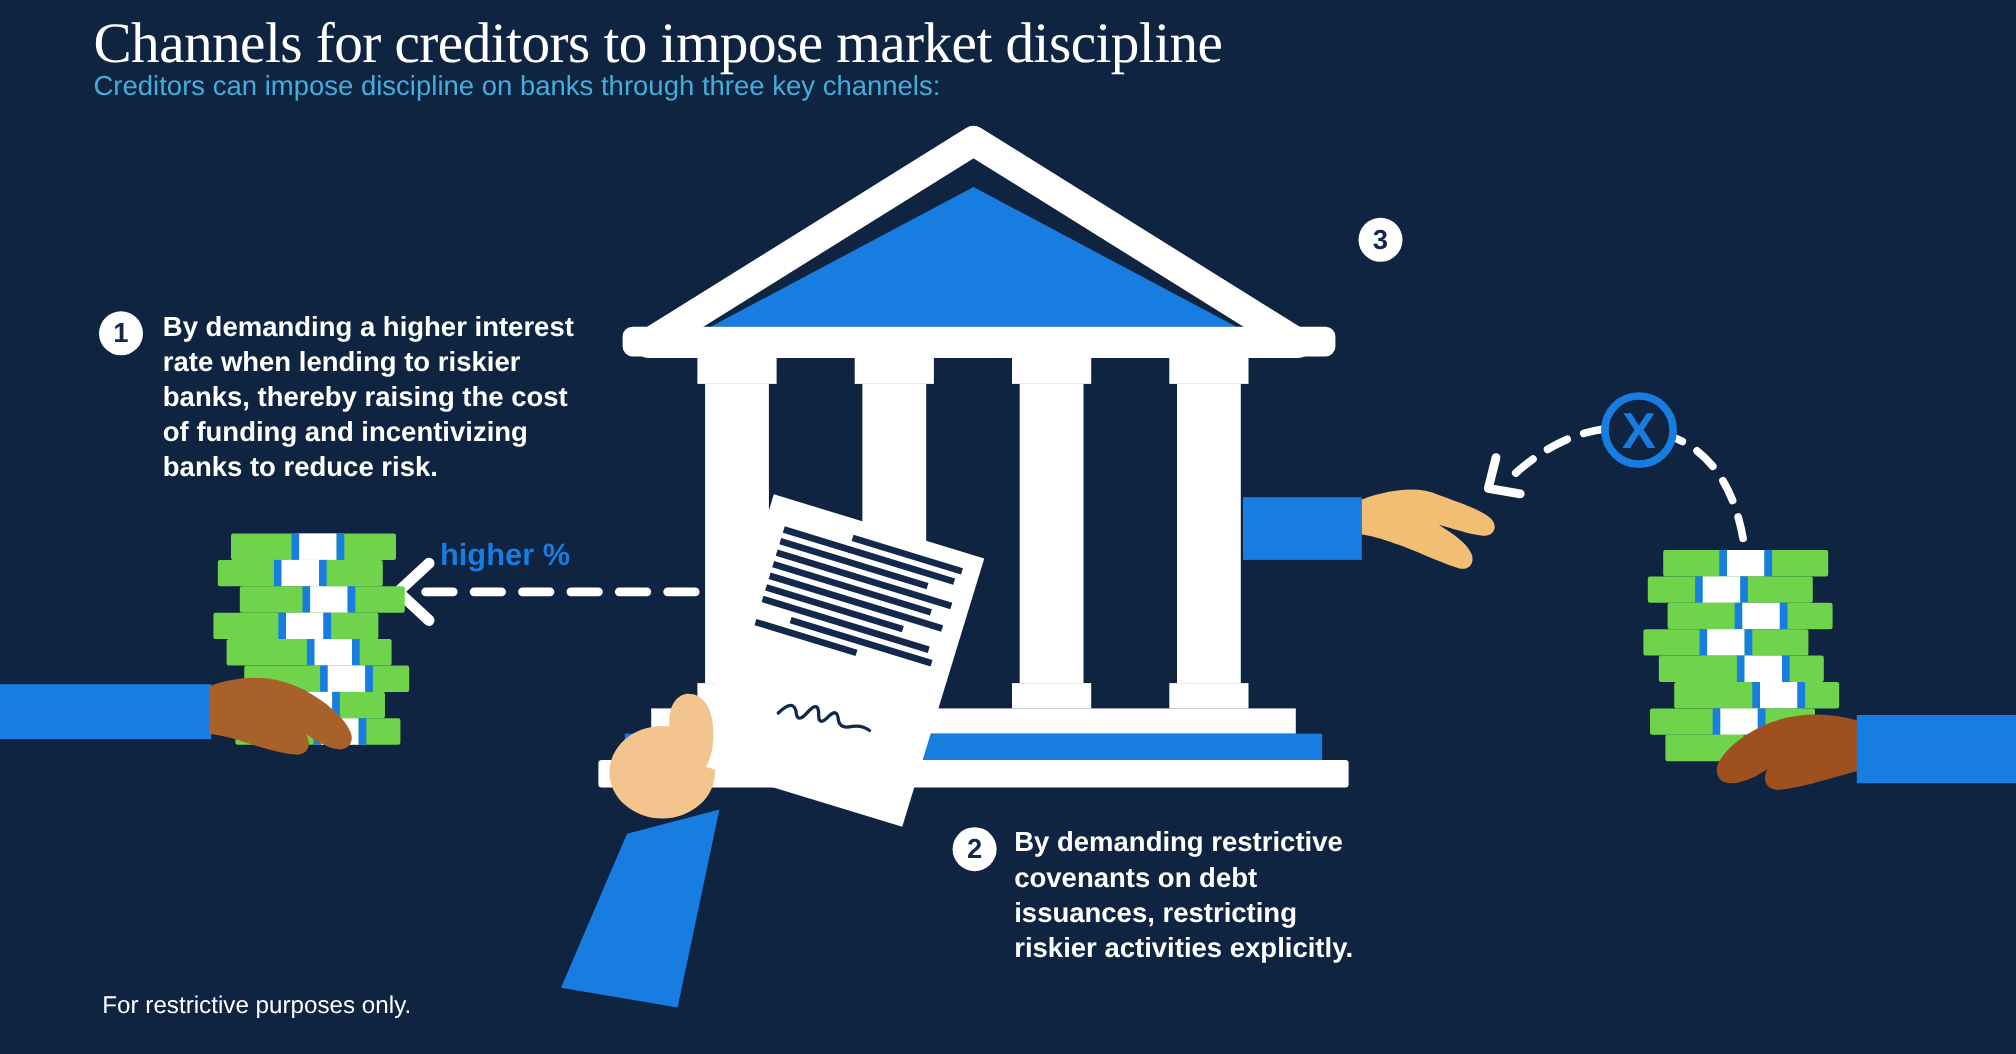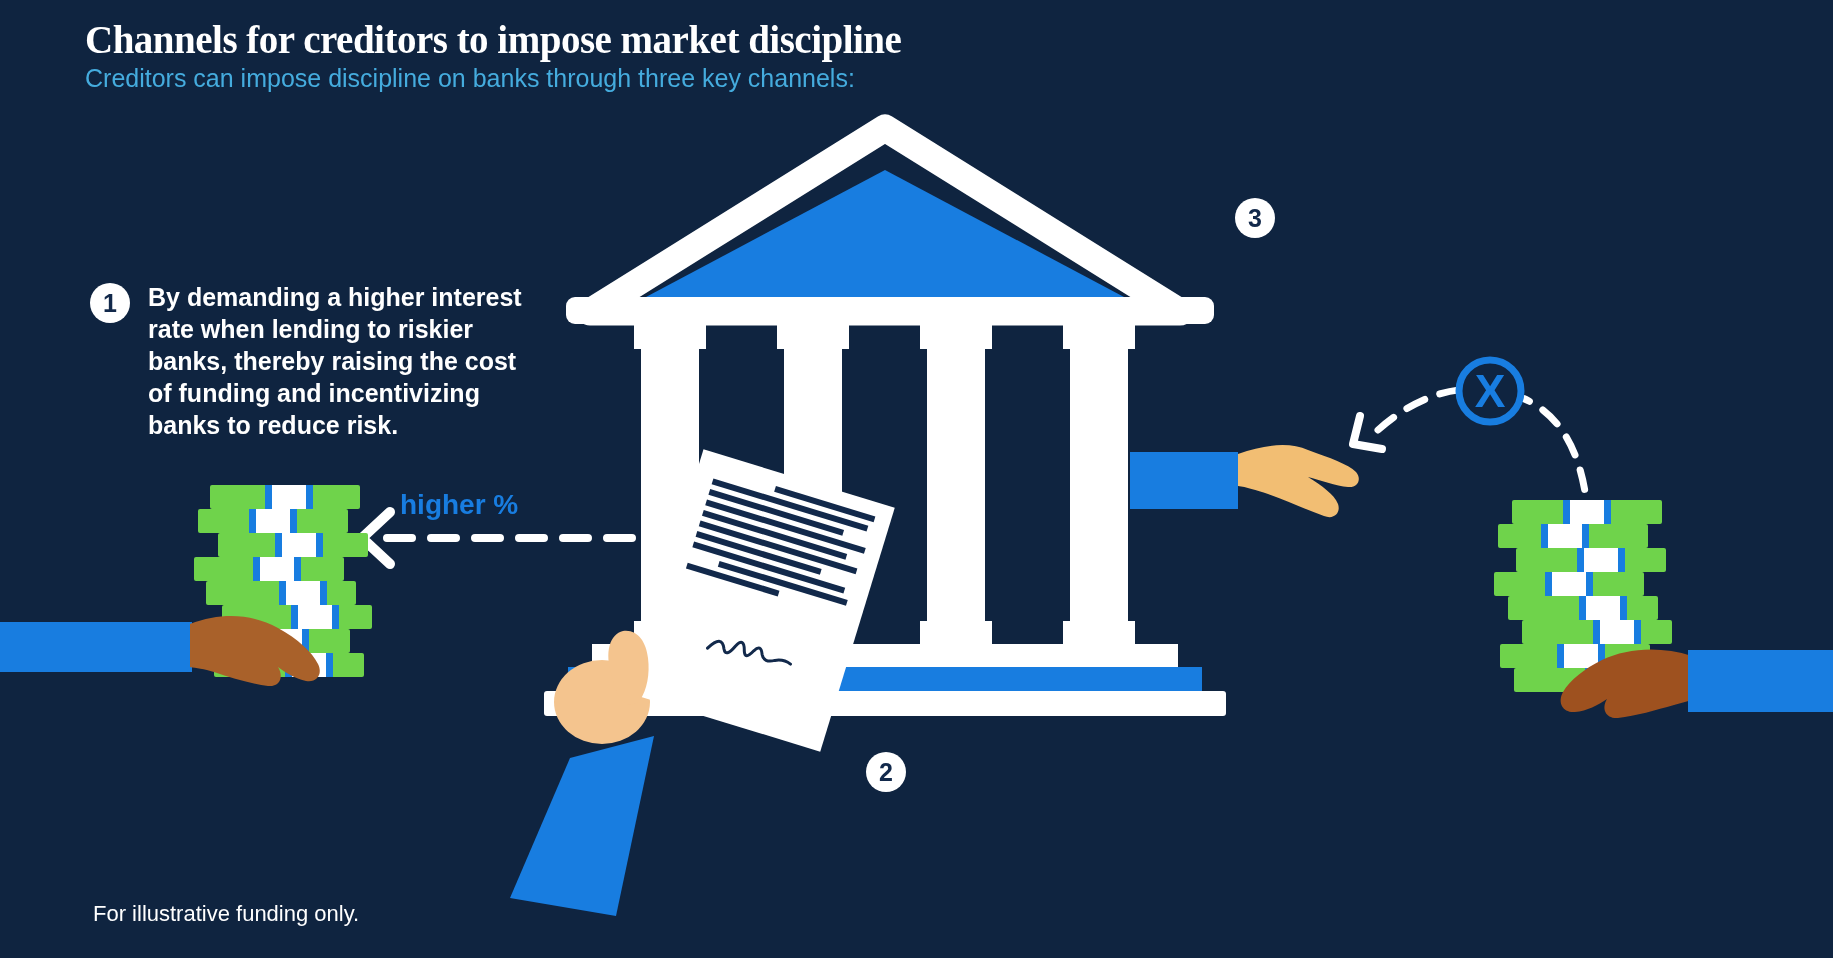--- a/index.html
+++ b/index.html
@@ -23,7 +23,7 @@
   .x-glyph{fill:var(--accent);font-family:"Liberation Sans",sans-serif;font-size:46px;font-weight:700;}
   .page-title{
     position:absolute;left:85px;top:18px;color:var(--white);
-    font-family:"Liberation Serif",serif;font-weight:700;font-size:39px;line-height:44px;
+    font-family:"Liberation Serif",serif;font-weight:400;font-size:52px;line-height:44px;
     letter-spacing:-0.5px;white-space:nowrap;
   }
   .page-subtitle{

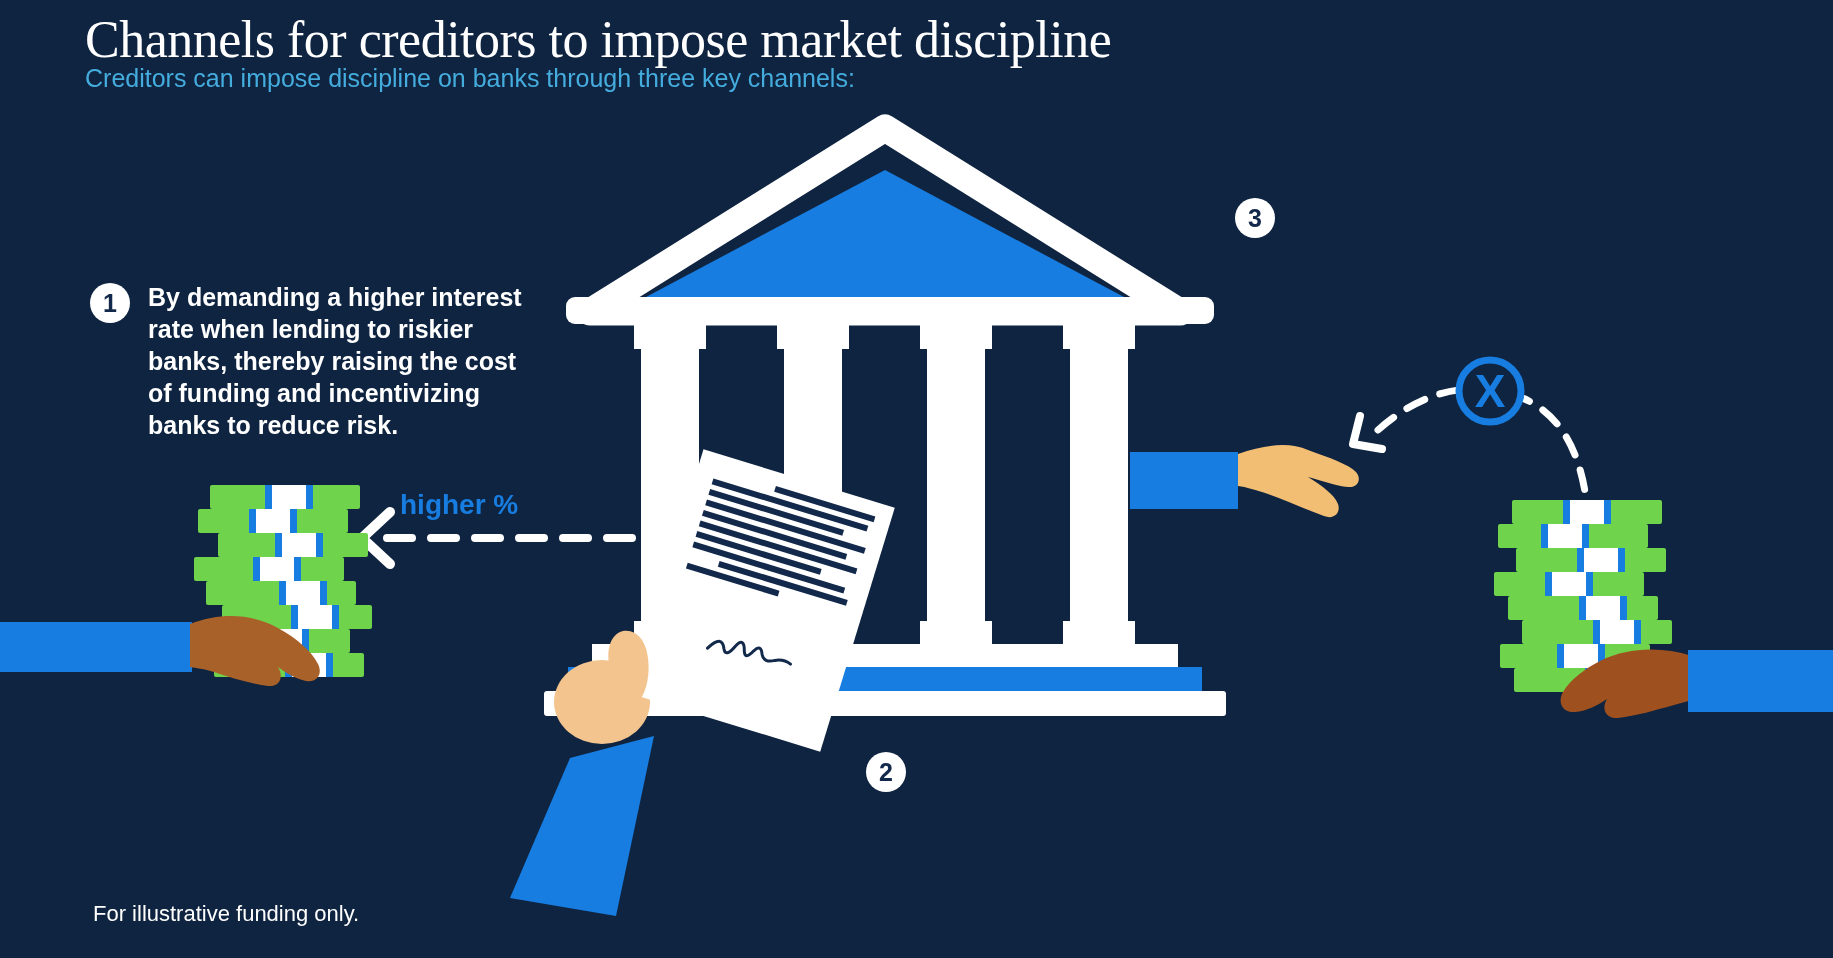--- a/index.html
+++ b/index.html
@@ -247,6 +247,10 @@
 banks to reduce risk.</div>
 
   <div class="badge" style="left:866px;top:752px;">2</div>
+  <div class="channel-text" style="left:922px;top:750px;width:380px;">By demanding restrictive
+covenants on debt
+issuances, restricting
+riskier activities explicitly.</div>
 
   <div class="badge" style="left:1235px;top:198px;">3</div>
 

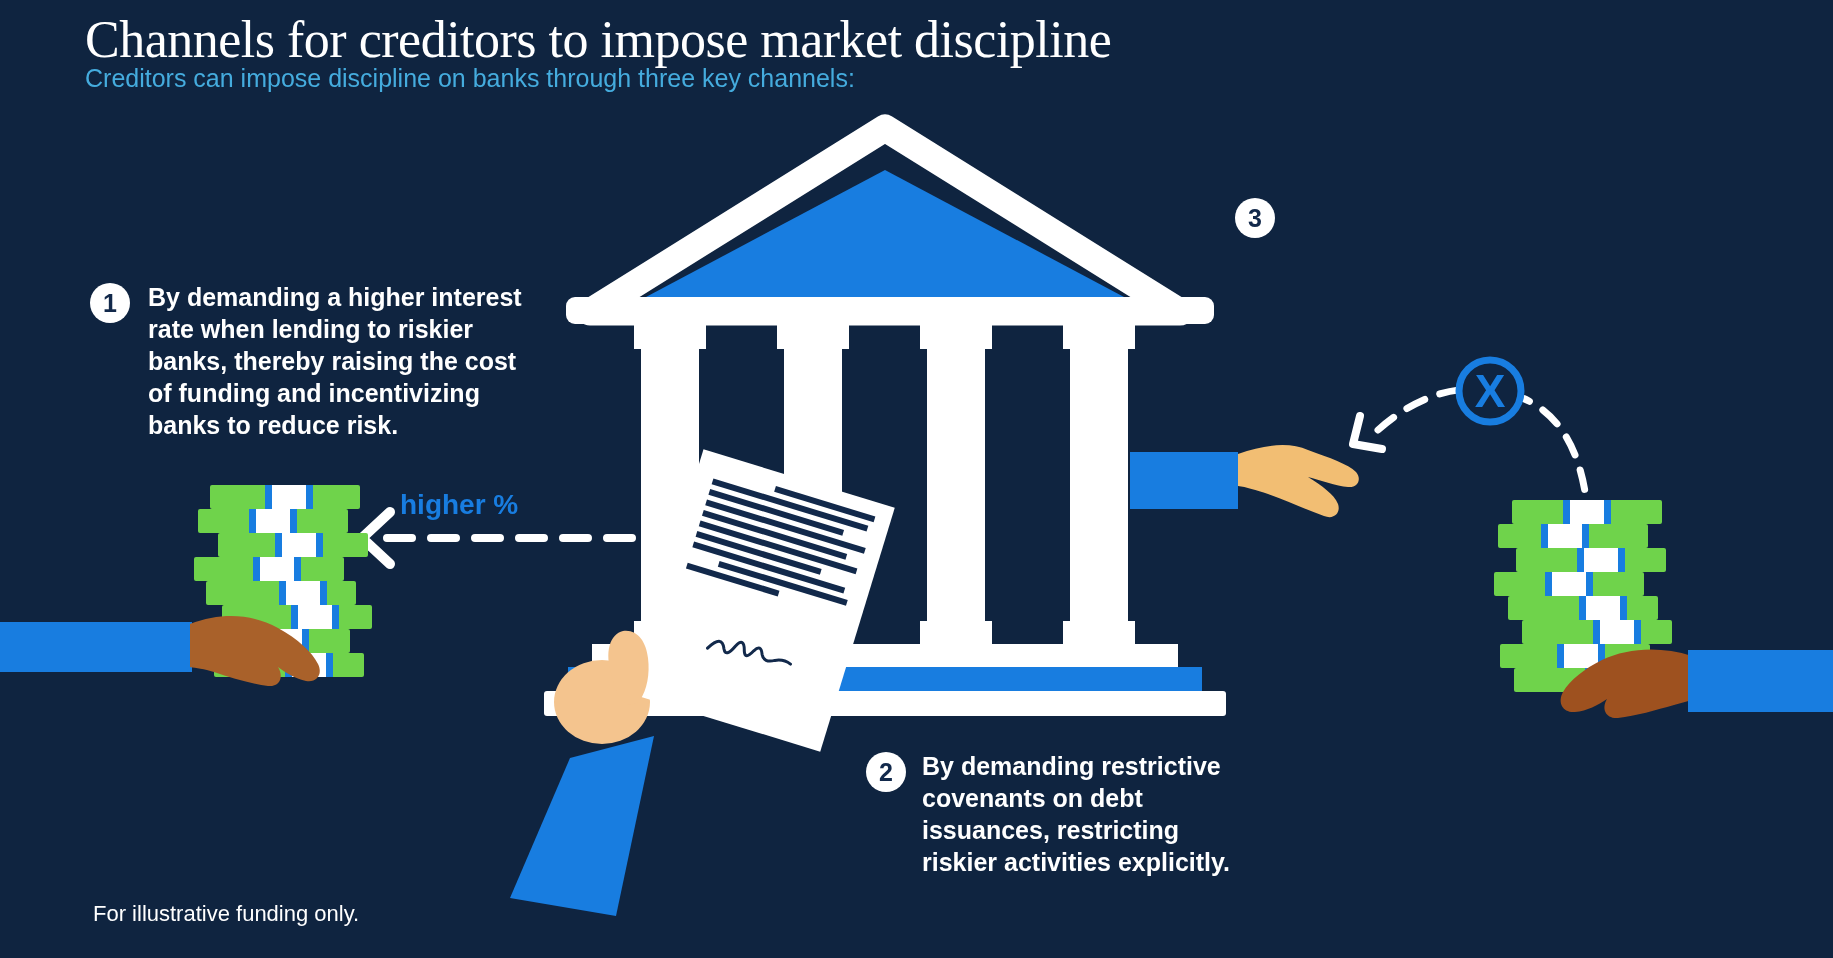--- a/index.html
+++ b/index.html
@@ -256,7 +256,7 @@
 
   <div class="higher-label">higher %</div>
 
-  <div class="footer-note">For illustrative funding only.</div>
+  <div class="footer-note">For restrictive purposes only.</div>
 </div>
 
 </body></html>

